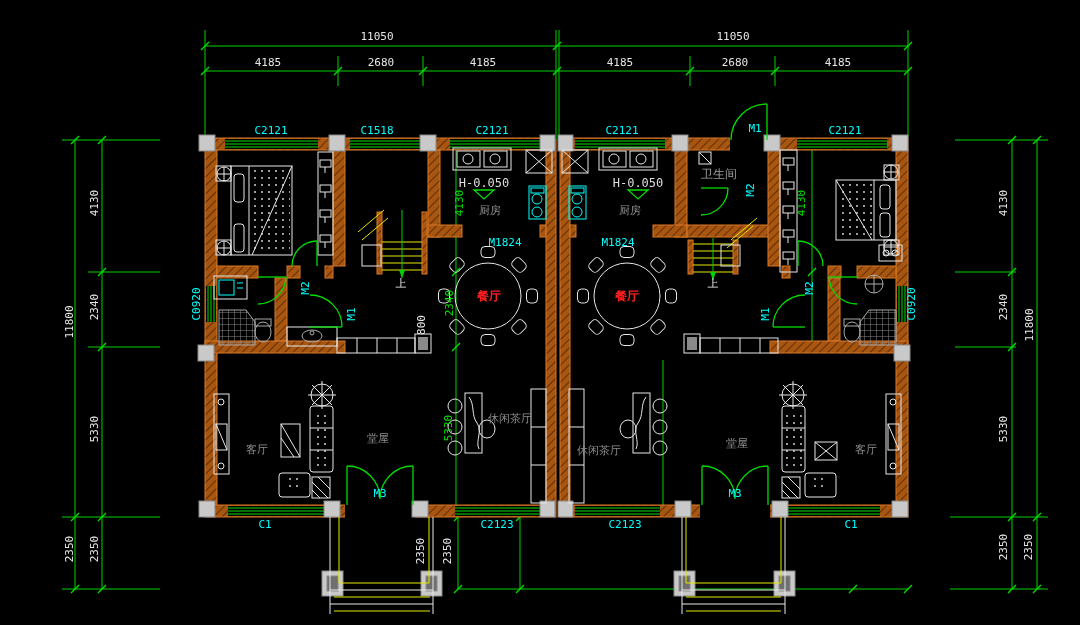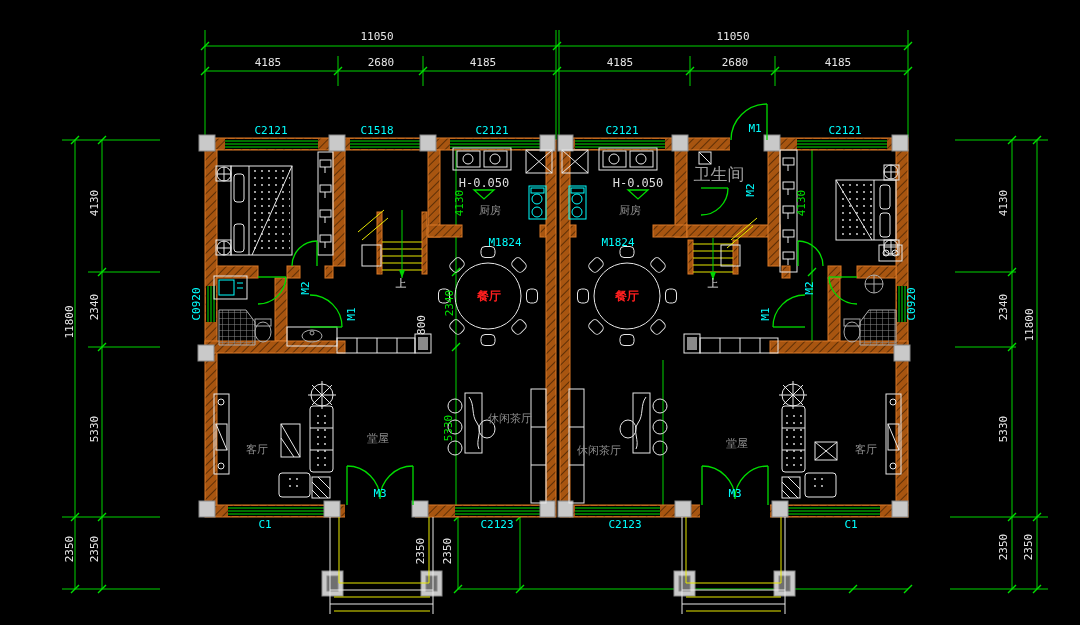--- a/index.html
+++ b/index.html
@@ -557,7 +557,7 @@
       <span class="lbl" style="left: 851px; top: 524px; color: rgb(0, 255, 255); font-size: 11px; transform: translate(-50%, -50%);">C1</span>
       <span class="lbl" style="left: 490px; top: 210px; color: rgb(143, 143, 143); font-size: 11px; transform: translate(-50%, -50%);">厨房</span>
       <span class="lbl" style="left: 630px; top: 210px; color: rgb(143, 143, 143); font-size: 11px; transform: translate(-50%, -50%);">厨房</span>
-      <span class="lbl" style="left: 719px; top: 174px; color: rgb(159, 159, 159); font-size: 17px; transform: translate(-50%, -50%);">卫生间</span>
+      <span class="lbl" style="left: 719px; top: 174px; color: rgb(159, 159, 159); font-size: 12px; transform: translate(-50%, -50%);">卫生间</span>
       <span class="lbl" style="left: 484px; top: 183px; color: rgb(222, 222, 222); font-size: 12px; transform: translate(-50%, -50%);">H-0.050</span>
       <span class="lbl" style="left: 638px; top: 183px; color: rgb(222, 222, 222); font-size: 12px; transform: translate(-50%, -50%);">H-0.050</span>
       <span class="lbl" style="left: 489px; top: 296px; color: rgb(255, 31, 31); font-size: 12px; font-weight: bold; transform: translate(-50%, -50%);">餐厅</span>

